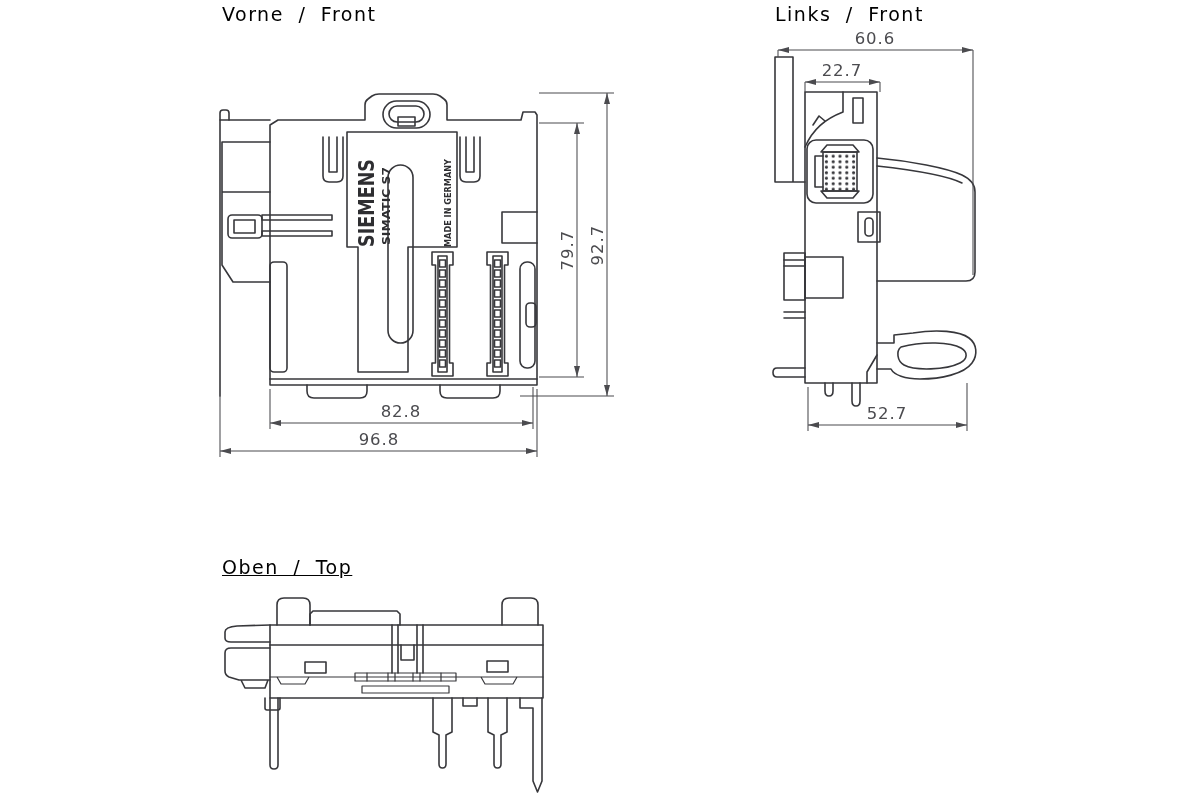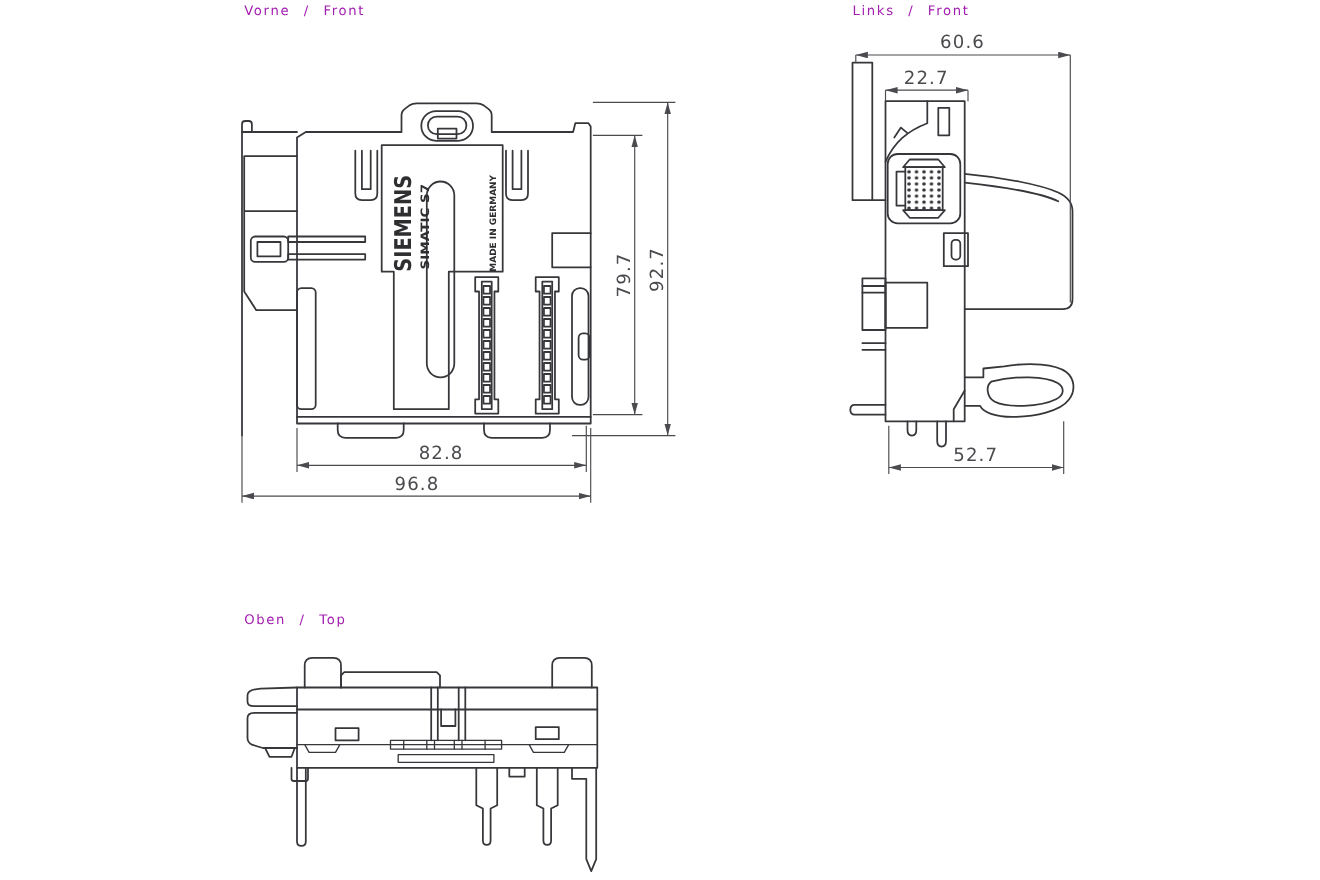--- a/index.html
+++ b/index.html
@@ -5,7 +5,7 @@
   html,body{margin:0;padding:0;background:#fff;}
   .canvas{position:relative;width:1200px;height:800px;background:#ffffff;overflow:hidden;
           font-family:"DejaVu Sans",sans-serif;}
-  .view-label{position:absolute;font-size:12px;color:#a21caf;letter-spacing:1.5px;
+  .view-label{position:absolute;font-size:19px;color:#000000;letter-spacing:1.5px;
               word-spacing:7px;white-space:pre;}
   svg{position:absolute;overflow:visible;}
   .parts{stroke:#37373b;stroke-width:1.6;fill:none;stroke-linejoin:round;stroke-linecap:round;}

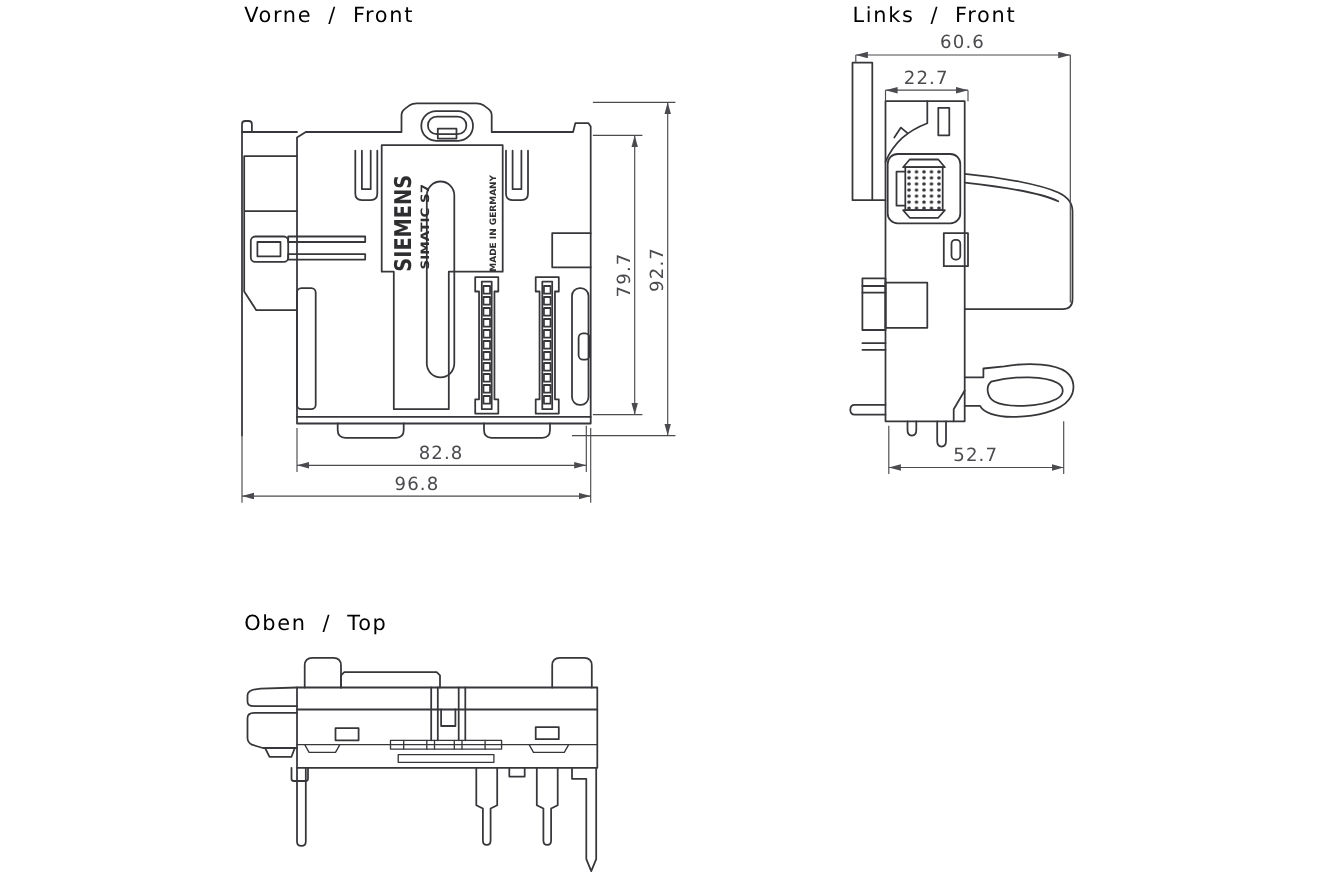--- a/index.html
+++ b/index.html
@@ -24,7 +24,7 @@
 
   <div class="view-label" style="left:222px;top:3px;">Vorne / Front</div>
   <div class="view-label" style="left:775px;top:3px;">Links / Front</div>
-  <div class="view-label" style="left:222px;top:556px;">Oben / Top</div>
+  <div class="view-label" style="left:222px;top:556px;text-decoration:underline;">Oben / Top</div>
 
   <svg style="left:180px;top:55px;" width="460" height="410" viewBox="0 0 460 410">
     <defs>

